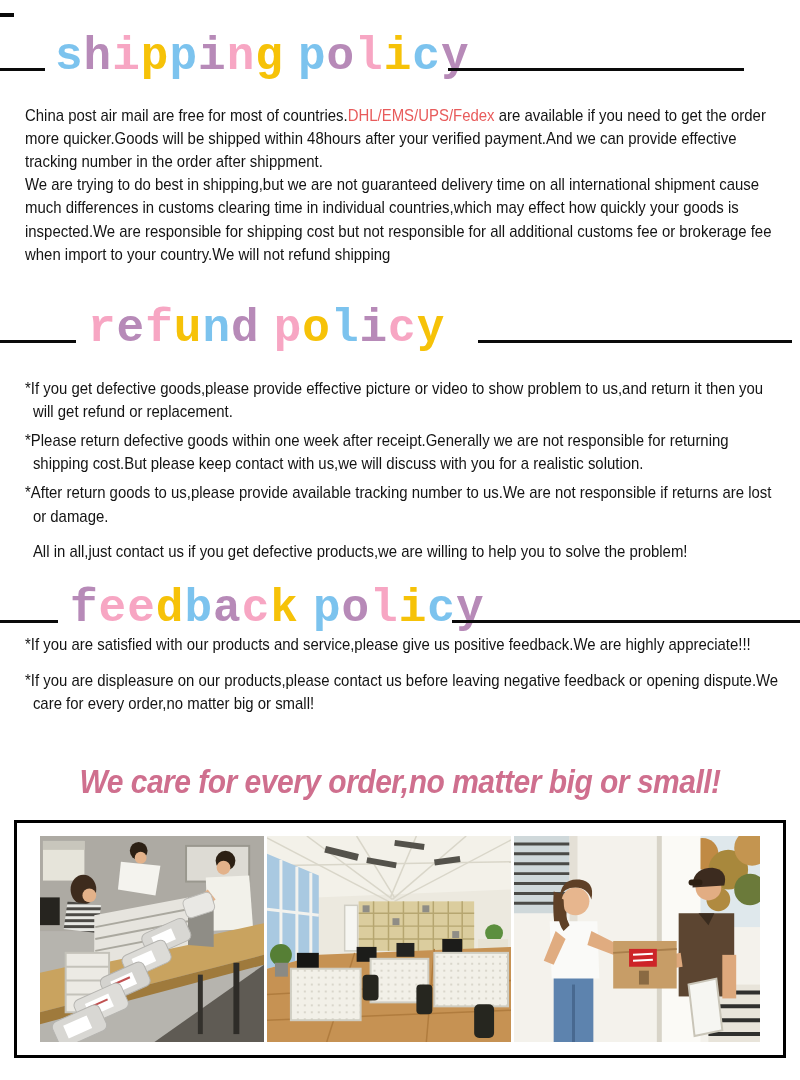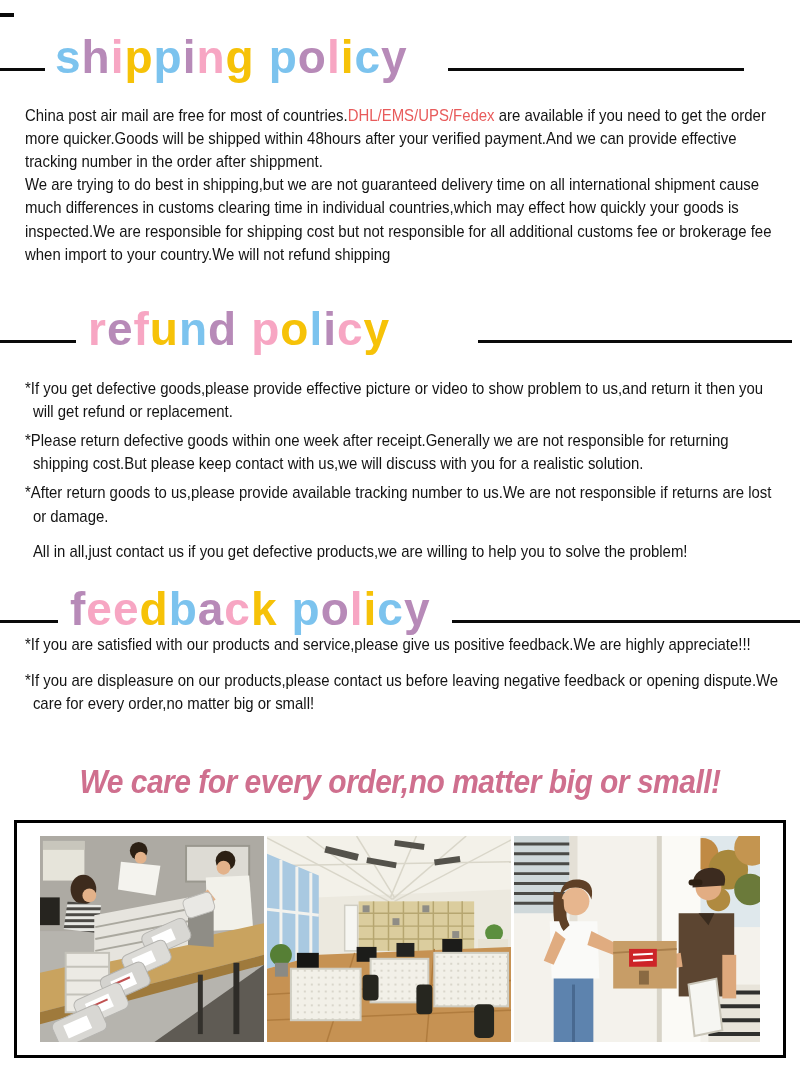--- a/index.html
+++ b/index.html
@@ -15,7 +15,7 @@
   .hdr .rule { position:absolute; height:3px; background:#0a0a0a; }
   .bubble {
     position:absolute; top:0; margin:0;
-    font-family:Liberation Sans, sans-serif; font-weight:bold;
+    font-family:Liberation Mono, monospace; font-weight:bold;
     font-size:46px; line-height:1; letter-spacing:1px; white-space:pre;
   }
   .bubble span { display:inline-block; }

